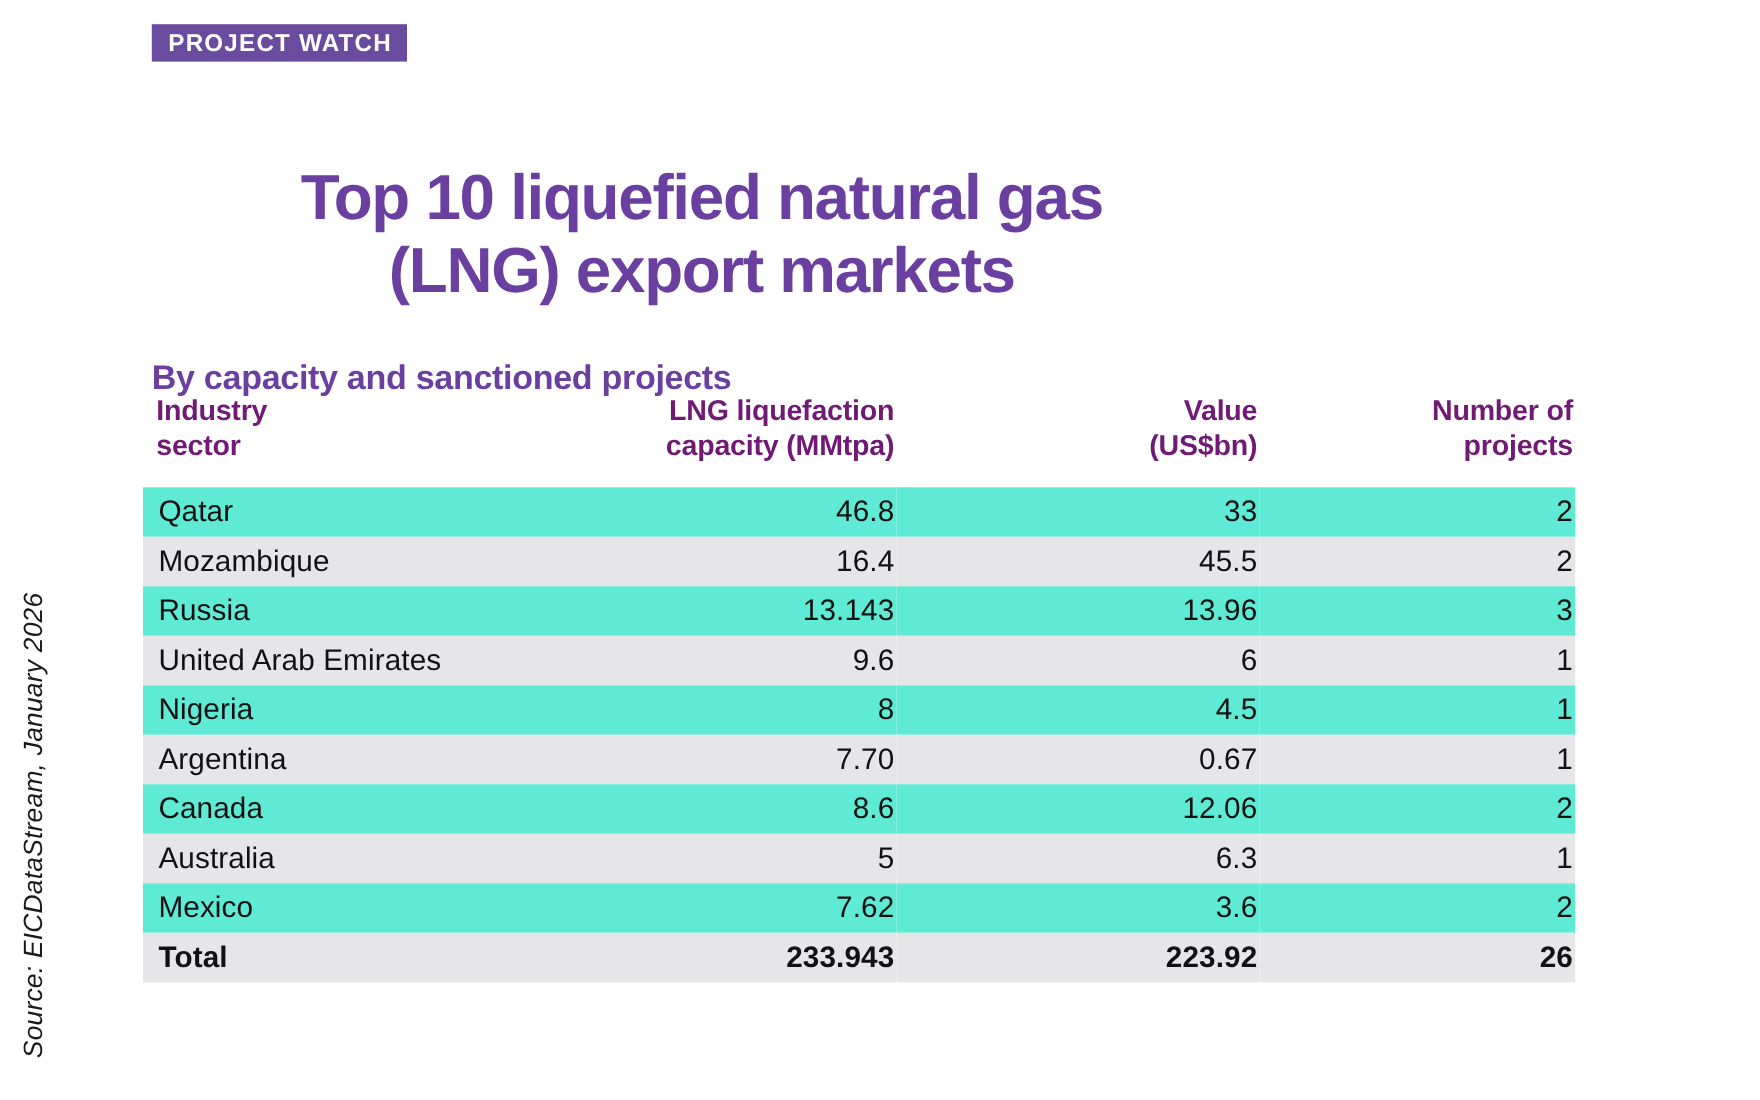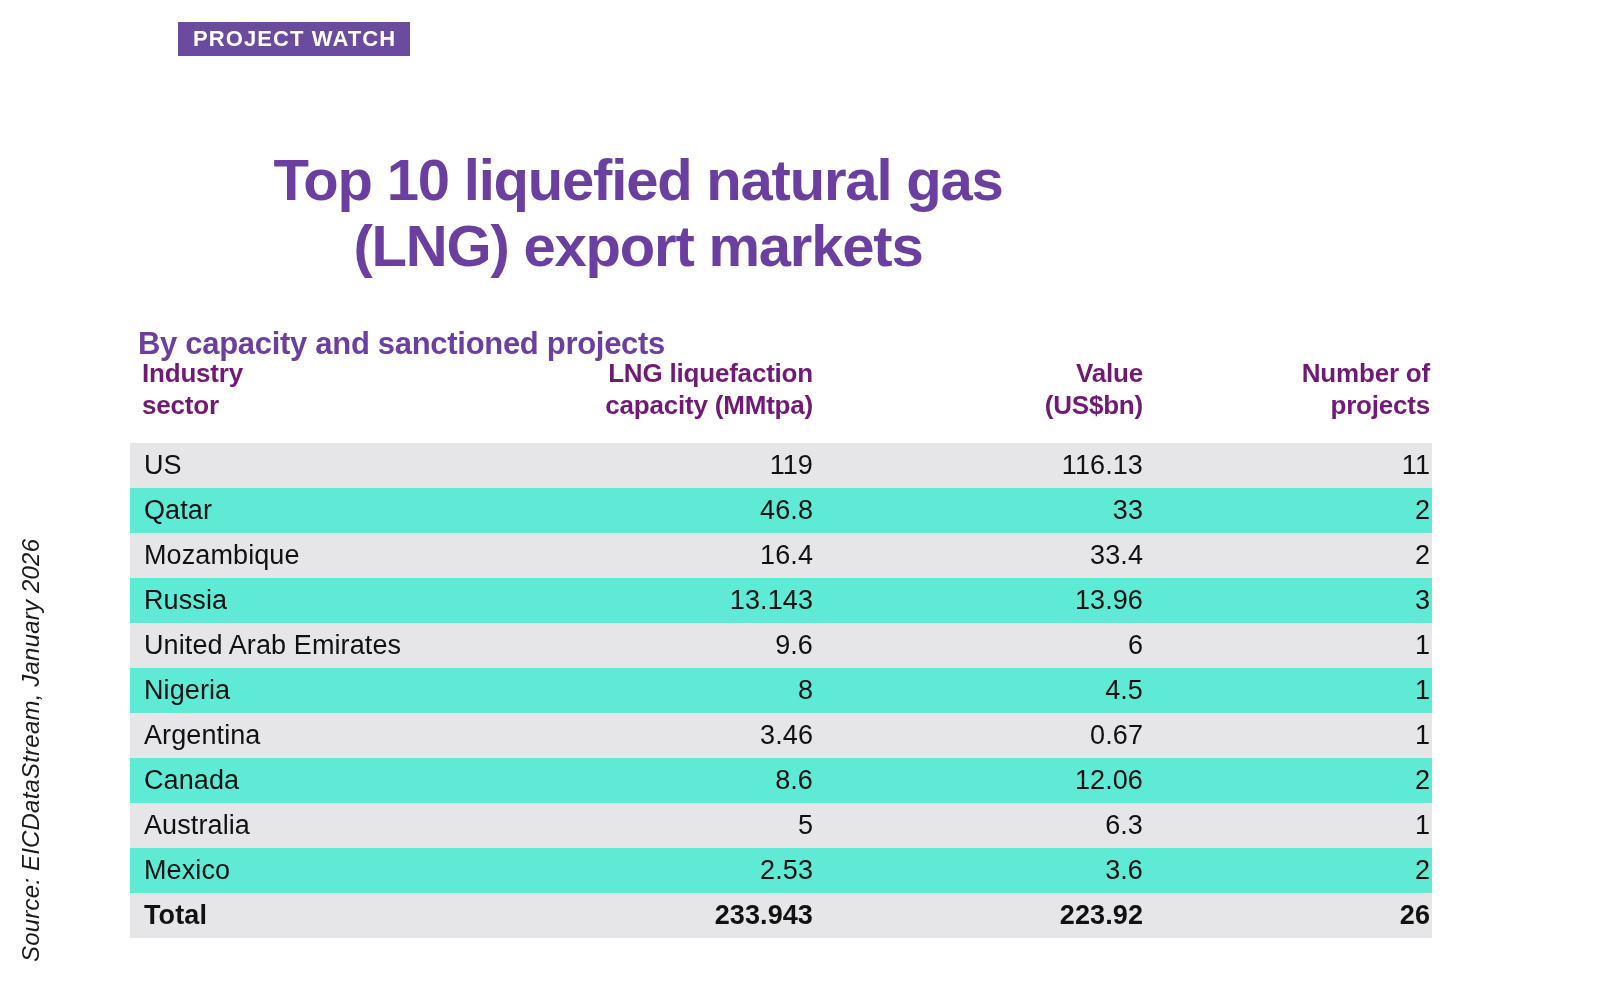--- a/index.html
+++ b/index.html
@@ -51,7 +51,6 @@
     display: flex;
     align-items: center;
     padding: 0 14px 0 15px;
-    margin-left: 40px;
   }
   #project-watch-badge .badge-label {
     color: #ffffff;

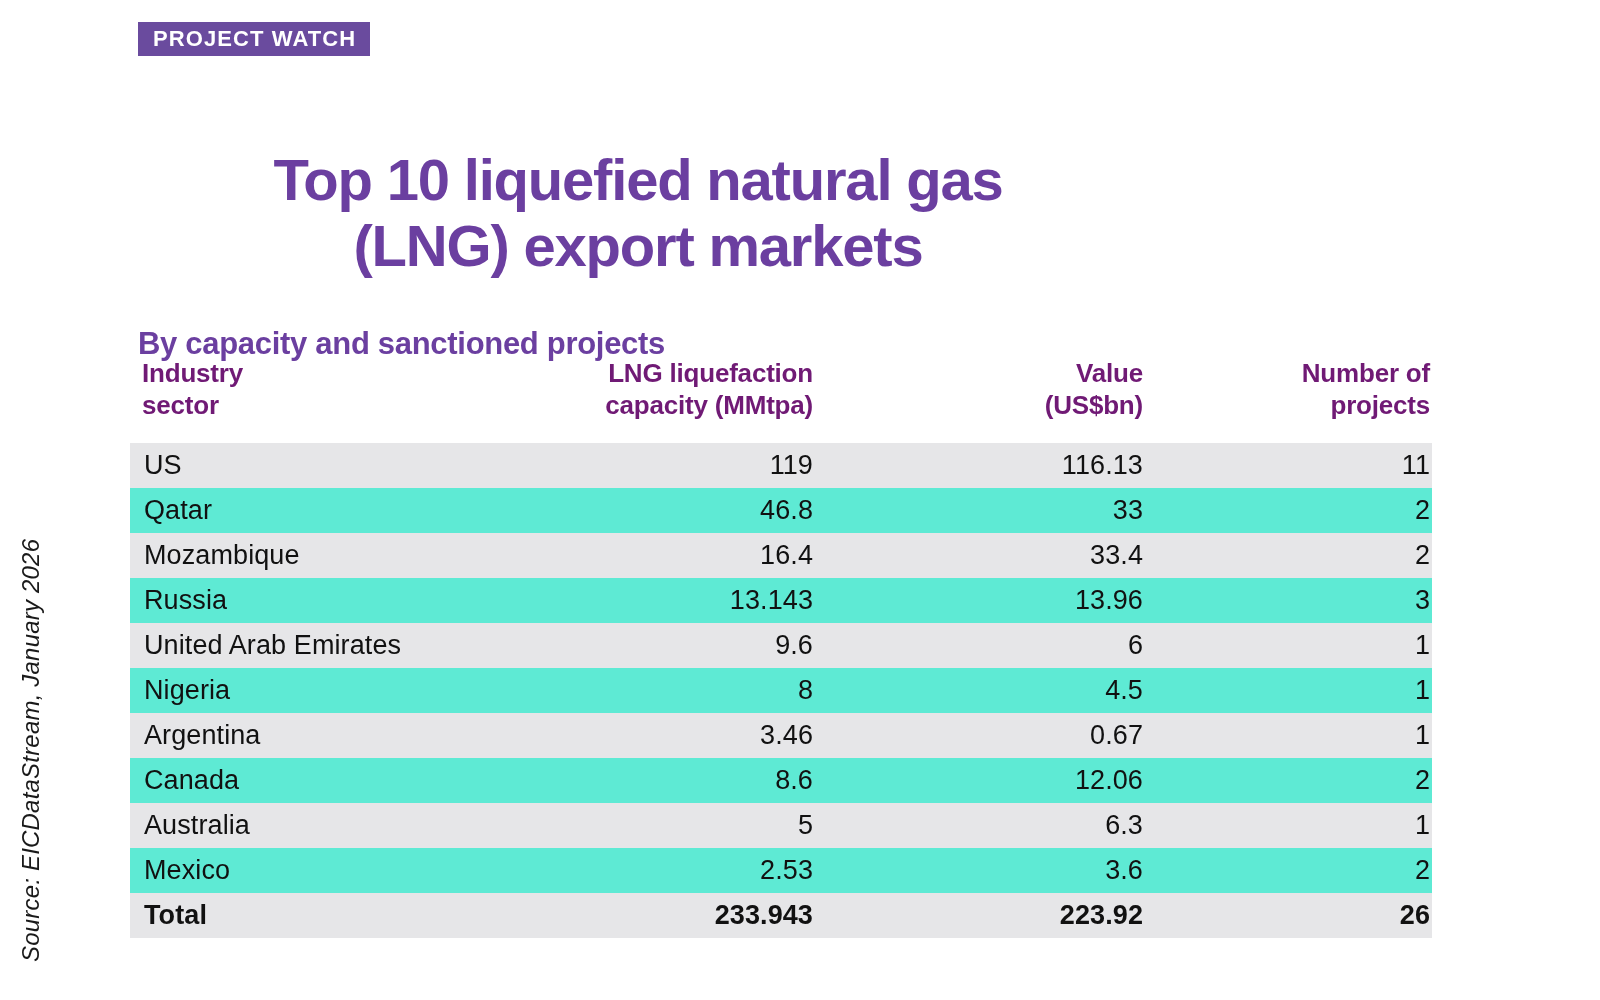--- a/index.html
+++ b/index.html
@@ -187,12 +187,6 @@
     </tr>
   </thead>
   <tbody id="table-body">
-      <tr class="row-odd">
-        <td class="cell-sector">US</td>
-        <td class="cell-num">119</td>
-        <td class="cell-num">116.13</td>
-        <td class="cell-num">11</td>
-      </tr>
       <tr class="row-even">
         <td class="cell-sector">Qatar</td>
         <td class="cell-num">46.8</td>

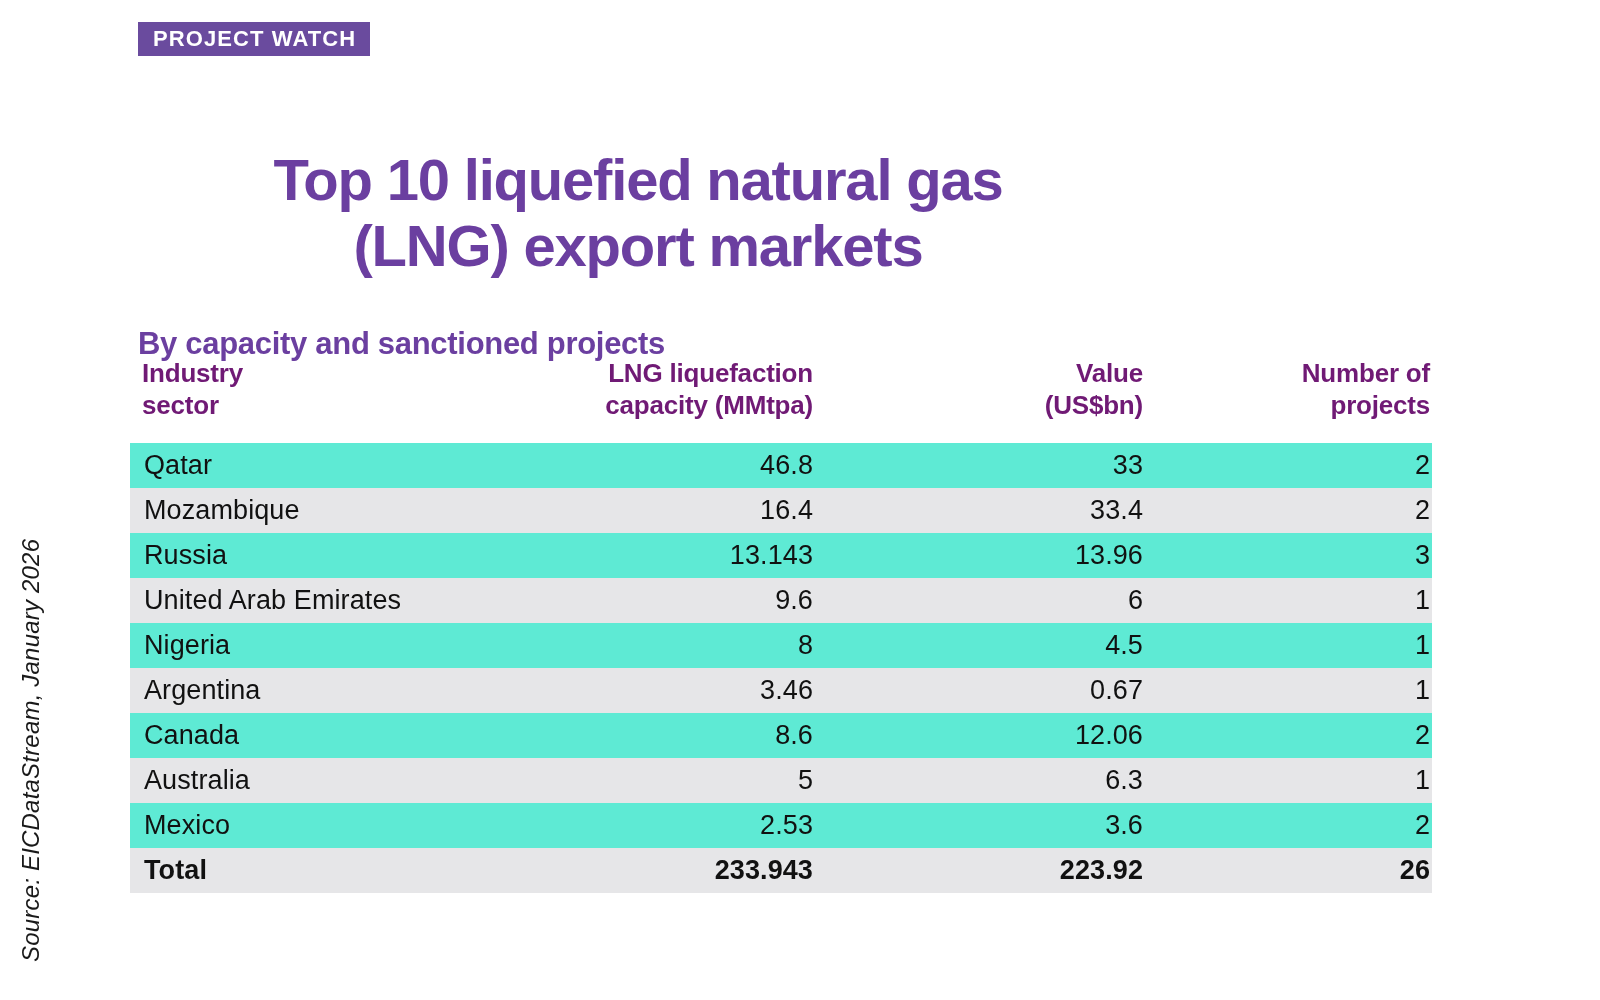--- a/index.html
+++ b/index.html
@@ -196,7 +196,7 @@
       <tr class="row-odd">
         <td class="cell-sector">Mozambique</td>
         <td class="cell-num">16.4</td>
-        <td class="cell-num">33.4</td>
+        <td class="cell-num">45.5</td>
         <td class="cell-num">2</td>
       </tr>
       <tr class="row-even">

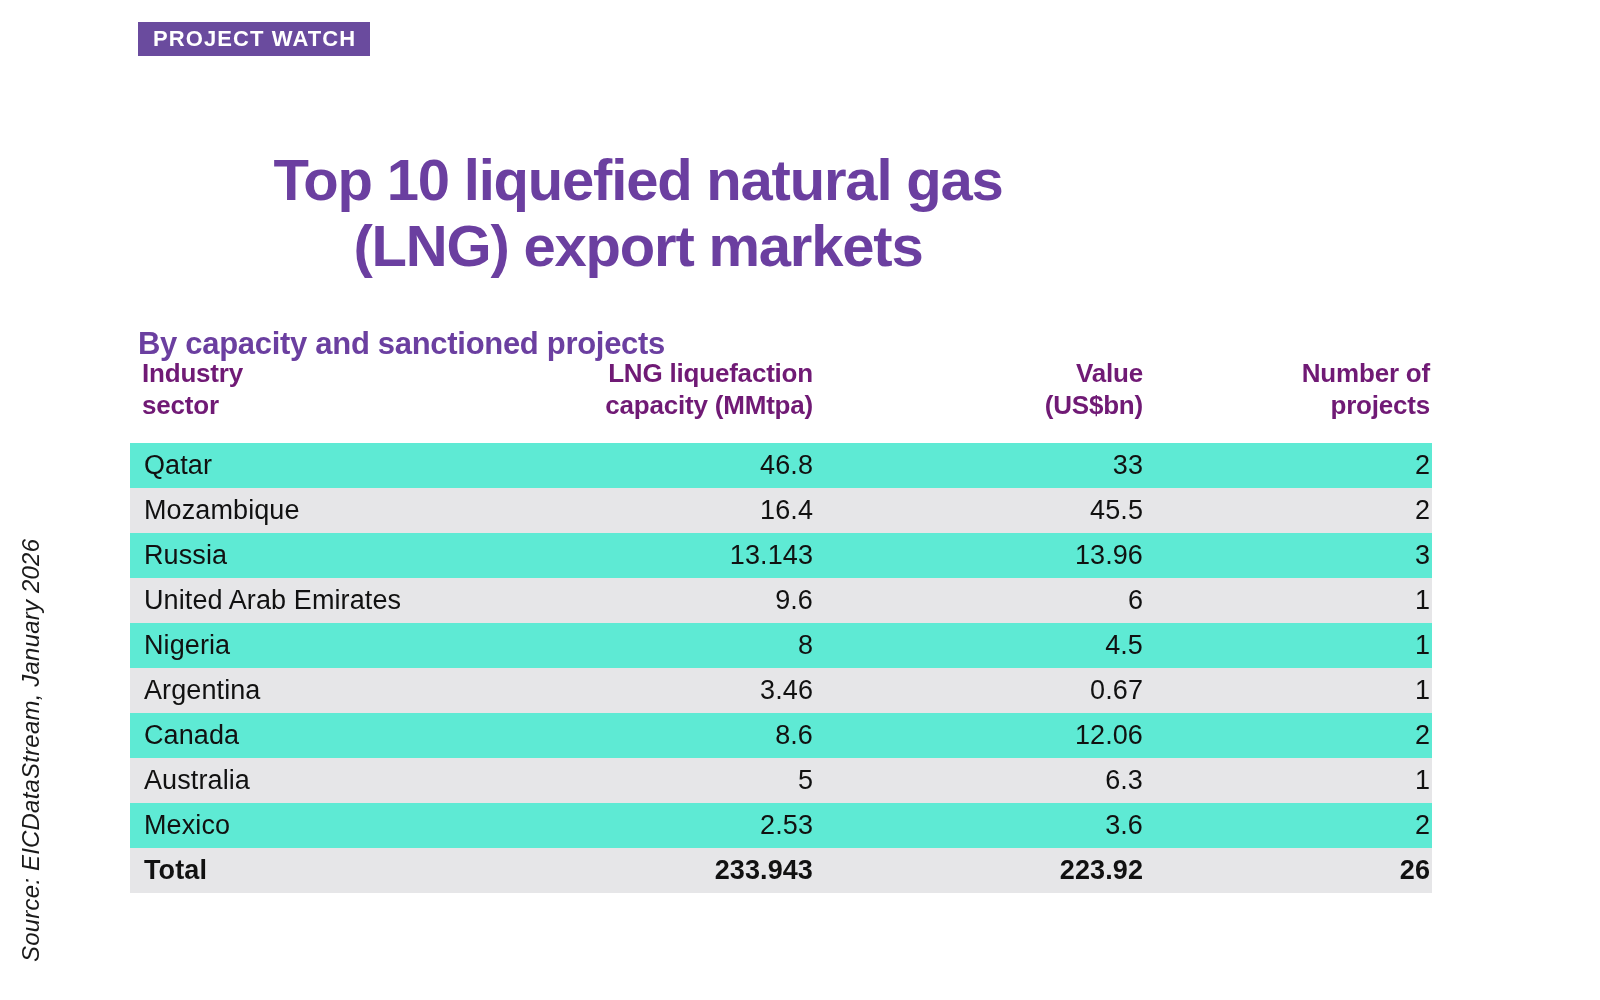--- a/index.html
+++ b/index.html
@@ -219,7 +219,7 @@
       </tr>
       <tr class="row-odd">
         <td class="cell-sector">Argentina</td>
-        <td class="cell-num">3.46</td>
+        <td class="cell-num">7.70</td>
         <td class="cell-num">0.67</td>
         <td class="cell-num">1</td>
       </tr>

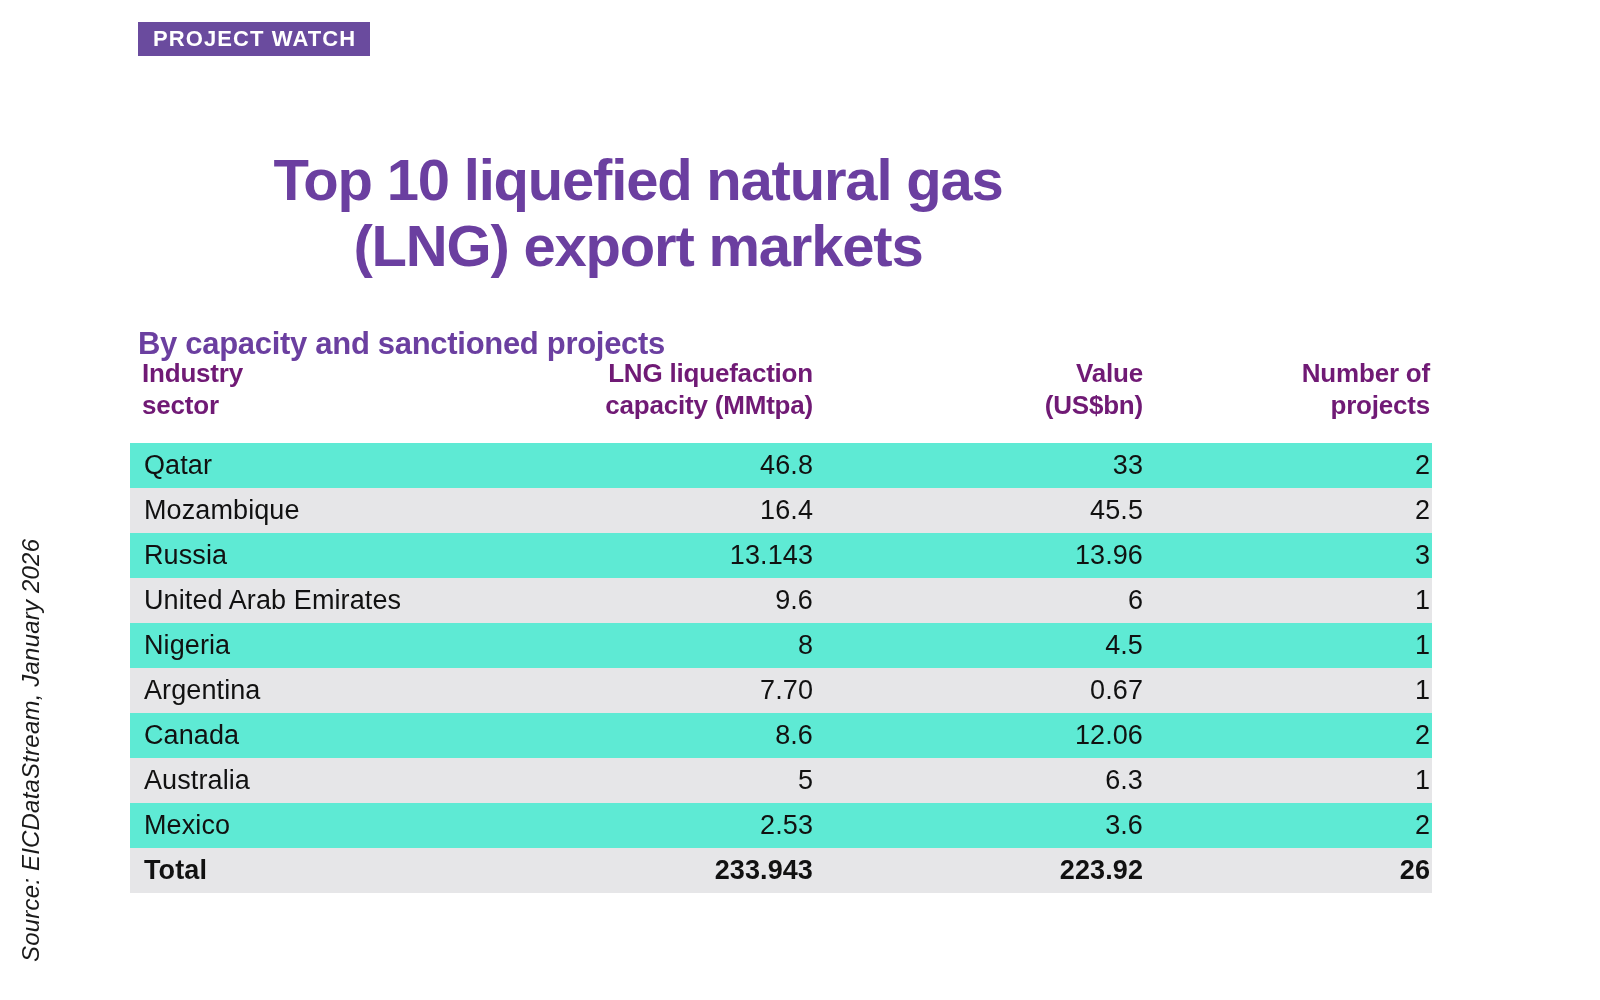--- a/index.html
+++ b/index.html
@@ -237,7 +237,7 @@
       </tr>
       <tr class="row-even">
         <td class="cell-sector">Mexico</td>
-        <td class="cell-num">2.53</td>
+        <td class="cell-num">7.62</td>
         <td class="cell-num">3.6</td>
         <td class="cell-num">2</td>
       </tr>

